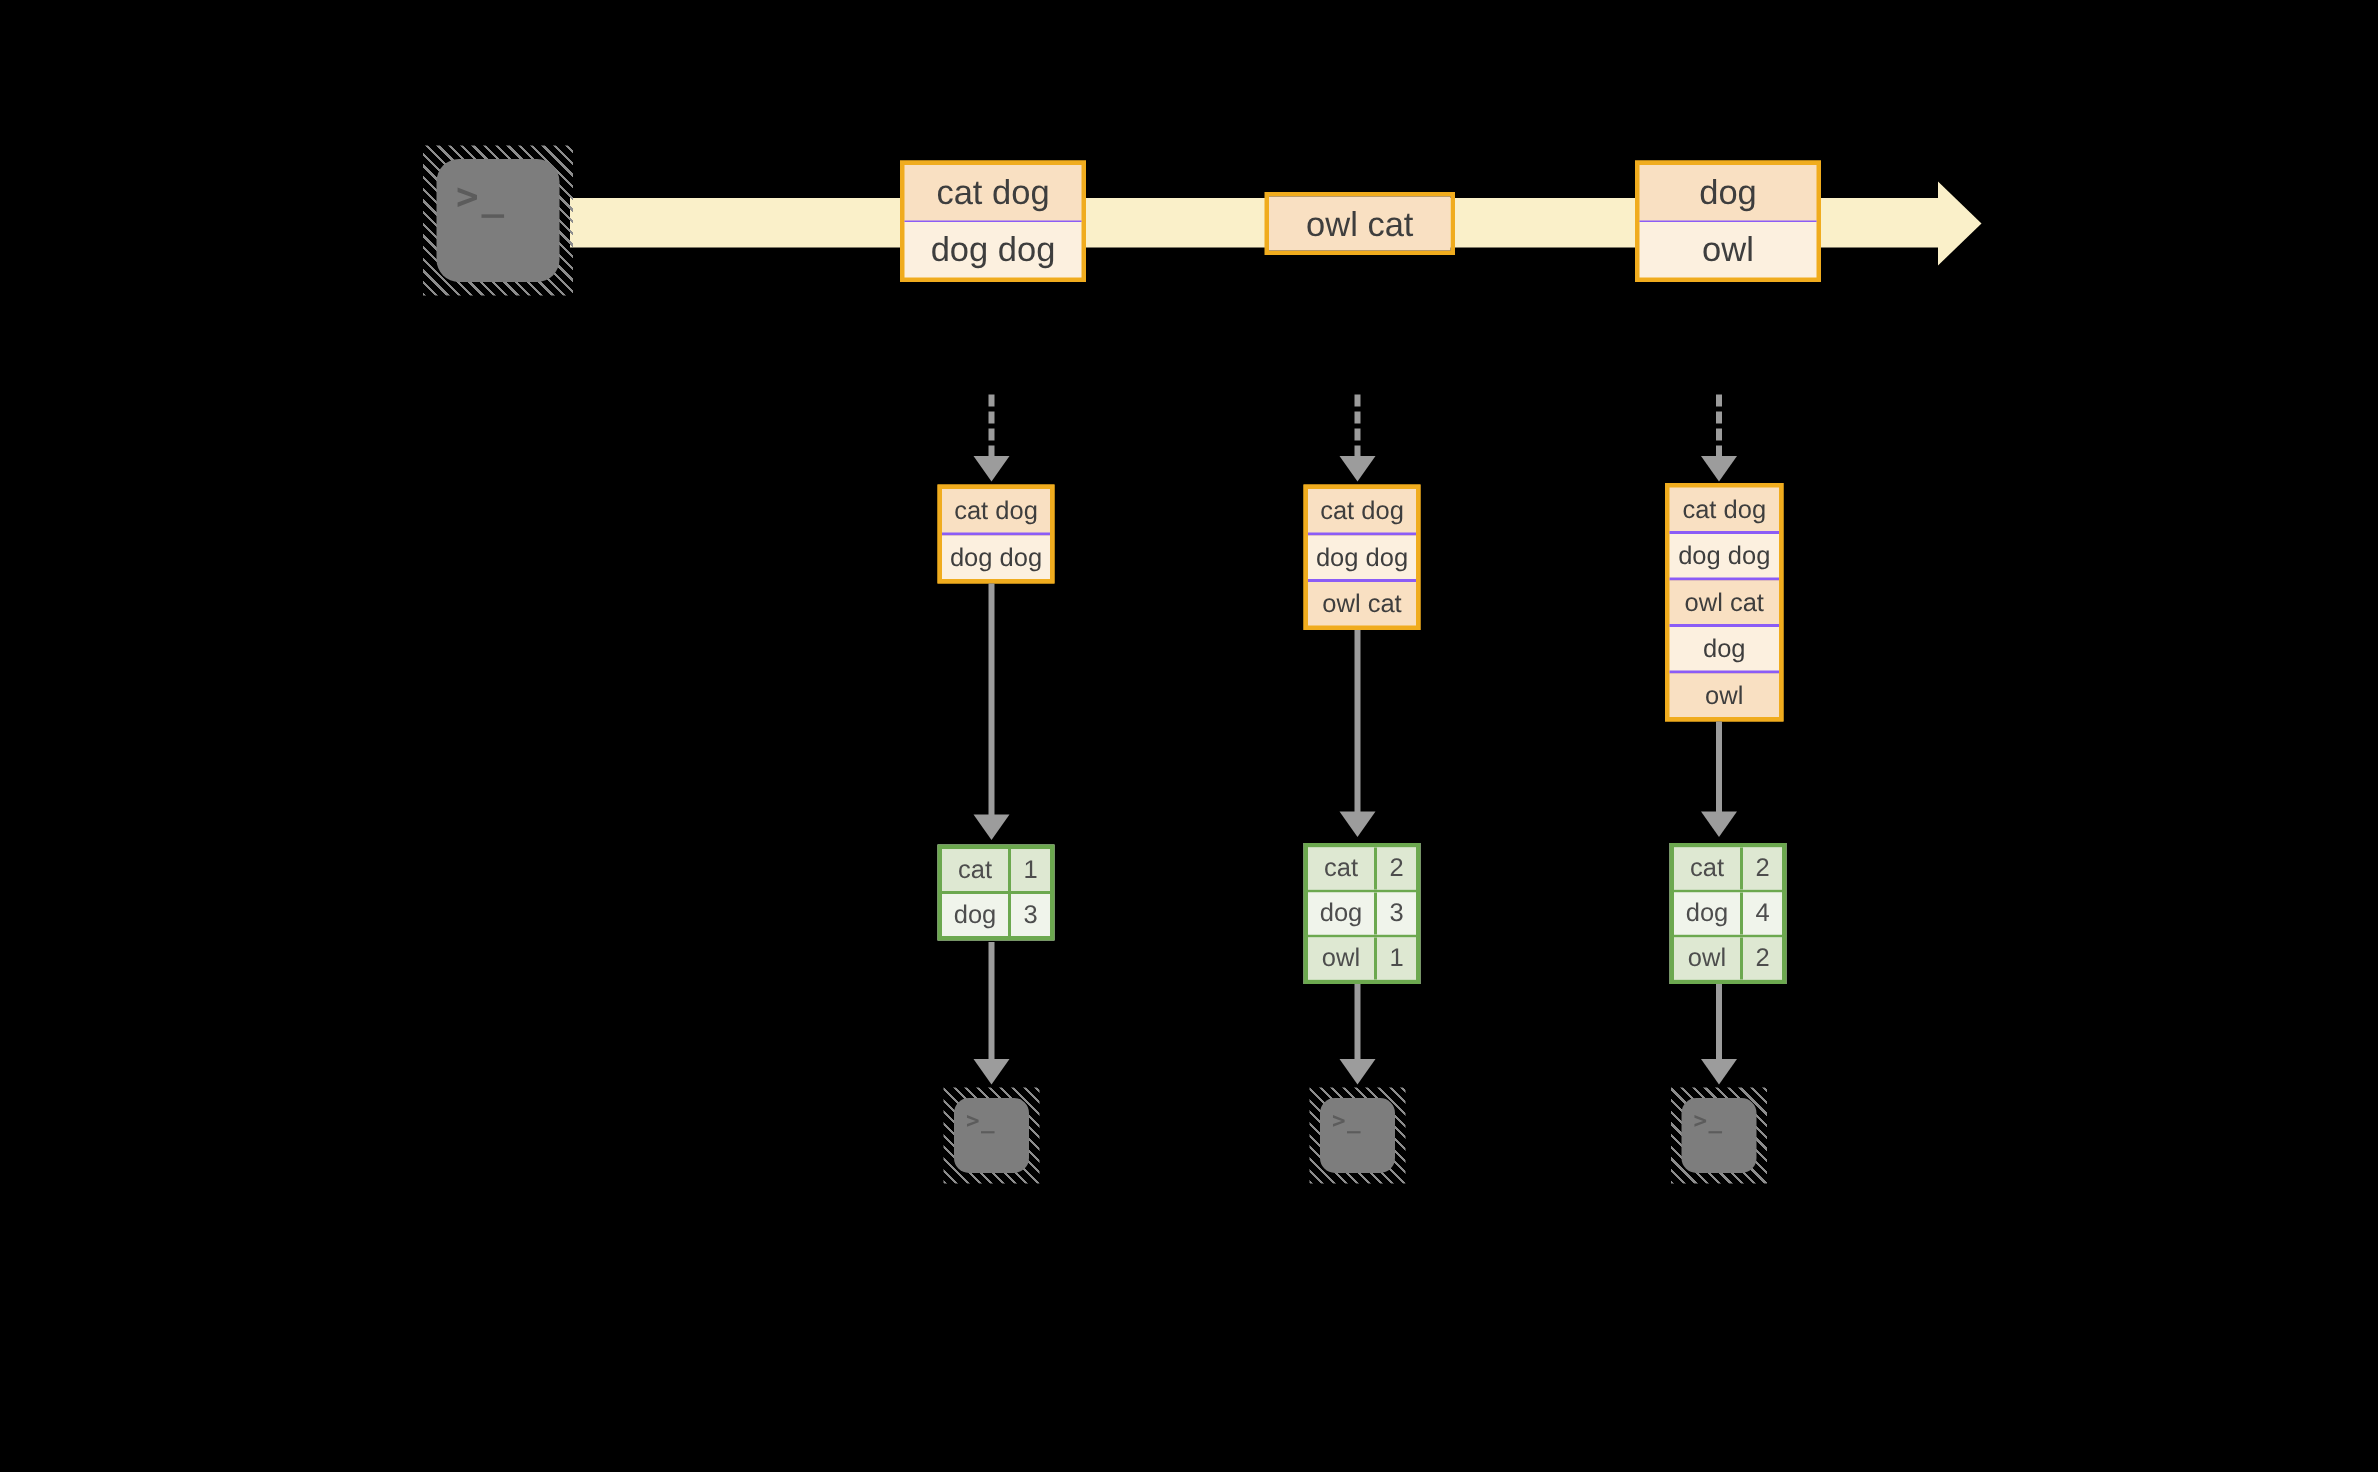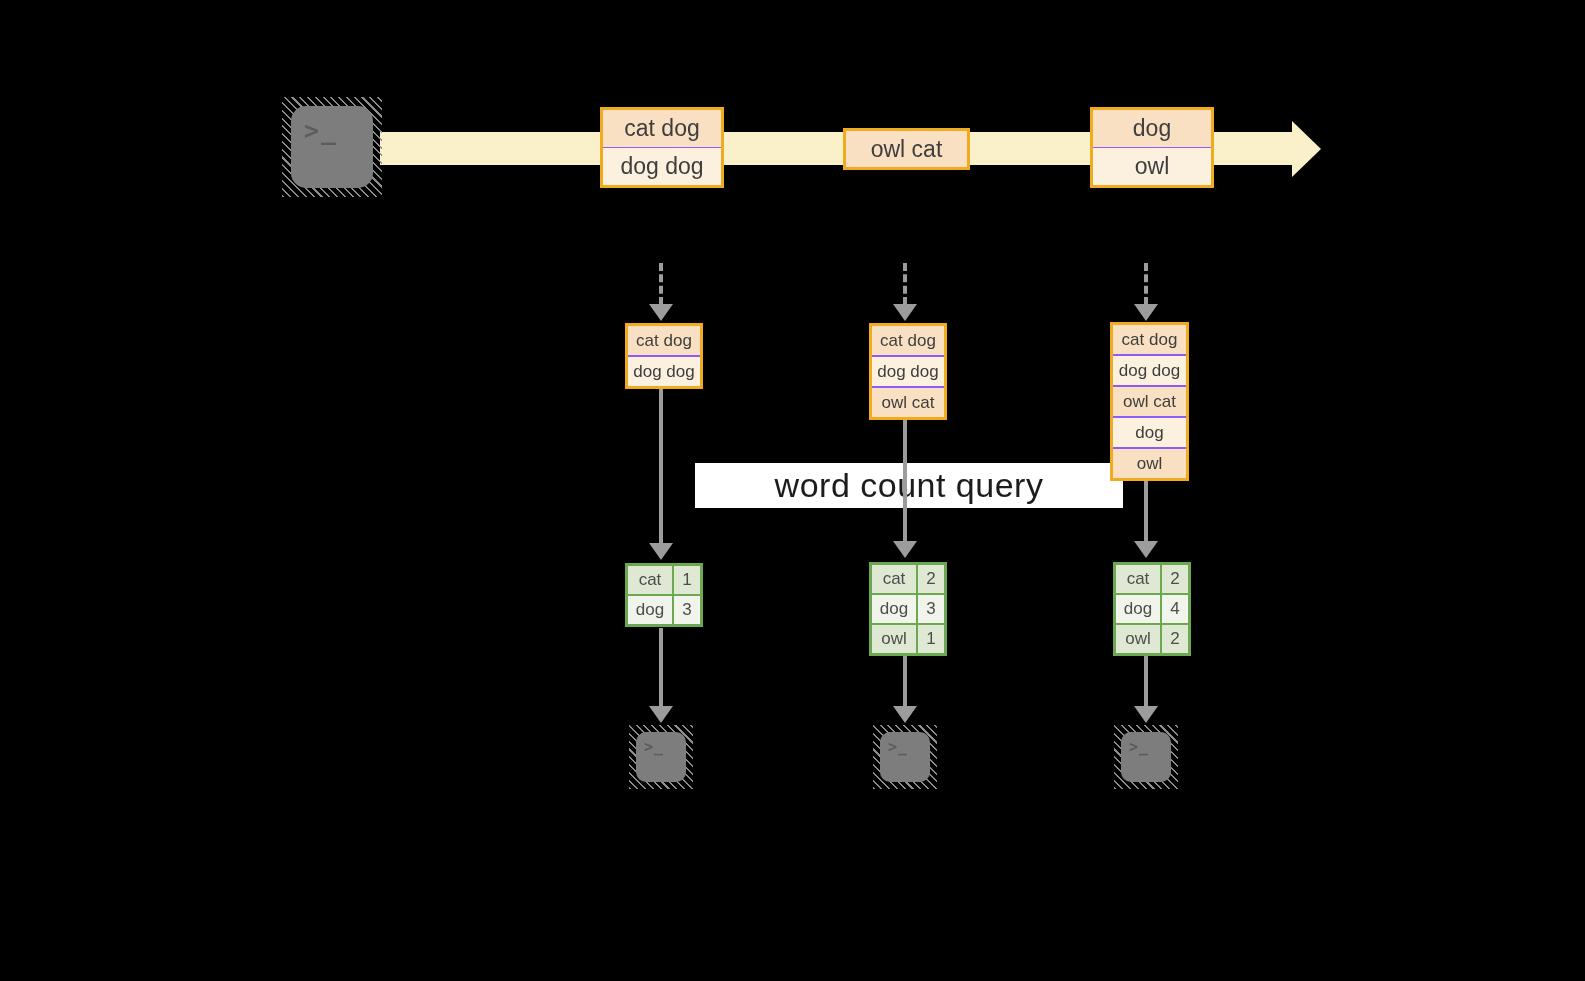--- a/index.html
+++ b/index.html
@@ -110,7 +110,6 @@
     <div class="row">owl</div>
   </div>
 
-  <div class="query-label">word count query</div>
 
   <div class="down-arrow" style="left:649px;top:389px;height:171px;">
     <div class="shaft"></div>

